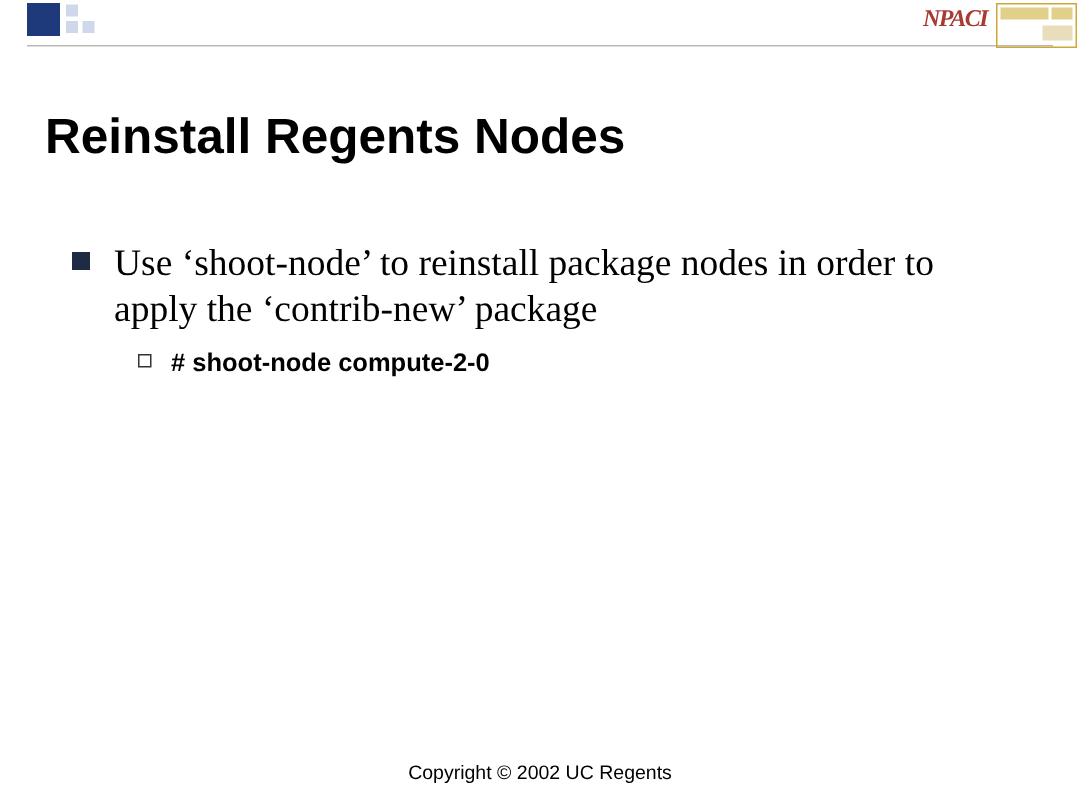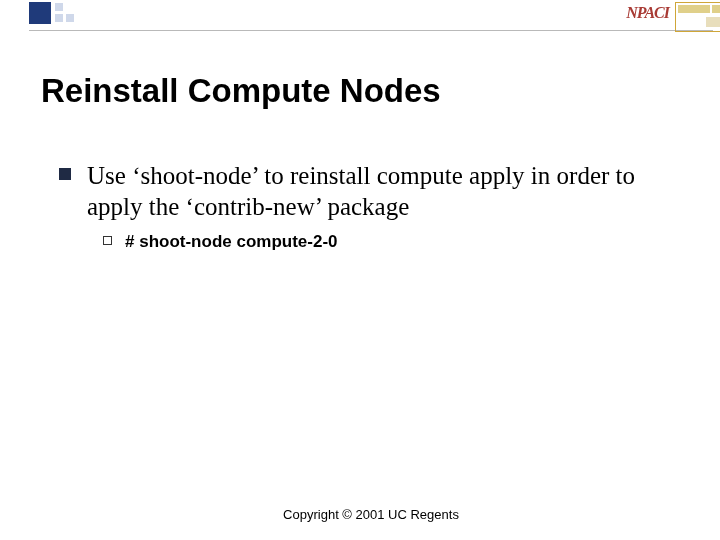--- a/index.html
+++ b/index.html
@@ -4,7 +4,7 @@
 <style>
   * { margin: 0; padding: 0; box-sizing: border-box; }
   html, body { width: 720px; height: 540px; background: #ffffff; font-family: Arial, Helvetica, sans-serif; overflow: hidden; }
-  .slide { position: relative; width: 628px; height: 540px; margin-left: 11px; }
+  .slide { position: relative; width: 628px; height: 540px; }
   .topbar { position: absolute; top: 0; left: 0; width: 720px; height: 38px; }
   .deco-big { position: absolute; top: 2px; left: 18px; width: 22px; height: 22px; background: #1f3a7a; }
   .deco-s1 { position: absolute; top: 3px; left: 44px; width: 8px; height: 8px; background: #cfd8ea; }

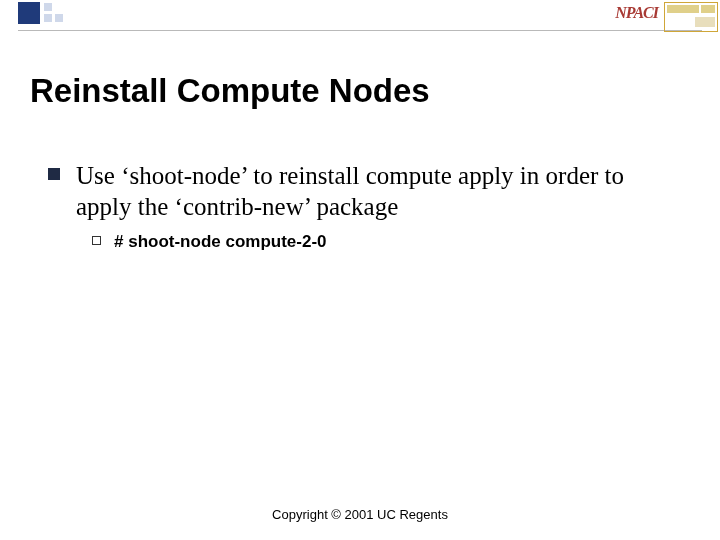--- a/index.html
+++ b/index.html
@@ -43,7 +43,7 @@
     </div>
   </div>
 
-  <div class="title">Reinstall Compute Nodes</div>
+  <div class="title">Reinstall Regents Nodes</div>
 
   <div class="b1">
     <div class="b1-mark"></div>

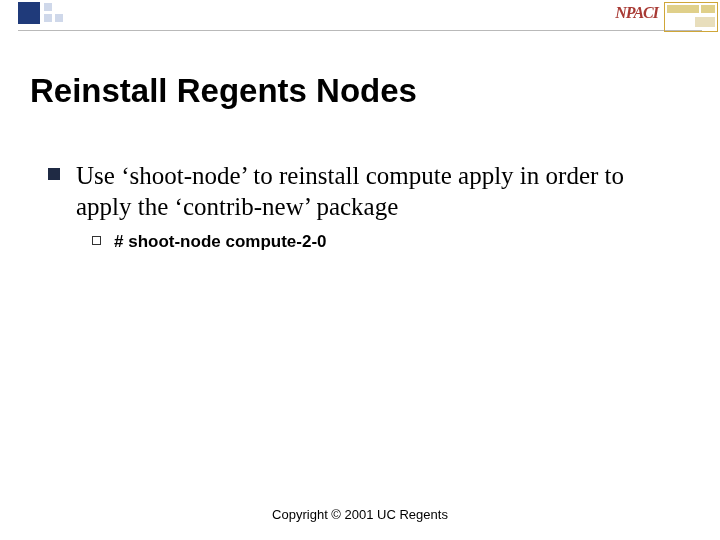--- a/index.html
+++ b/index.html
@@ -47,7 +47,7 @@
 
   <div class="b1">
     <div class="b1-mark"></div>
-    <div class="b1-text">Use ‘shoot-node’ to reinstall compute apply in order to apply the ‘contrib-new’ package</div>
+    <div class="b1-text">Use ‘shoot-node’ to reinstall package nodes in order to apply the ‘contrib-new’ package</div>
   </div>
 
   <div class="b2">

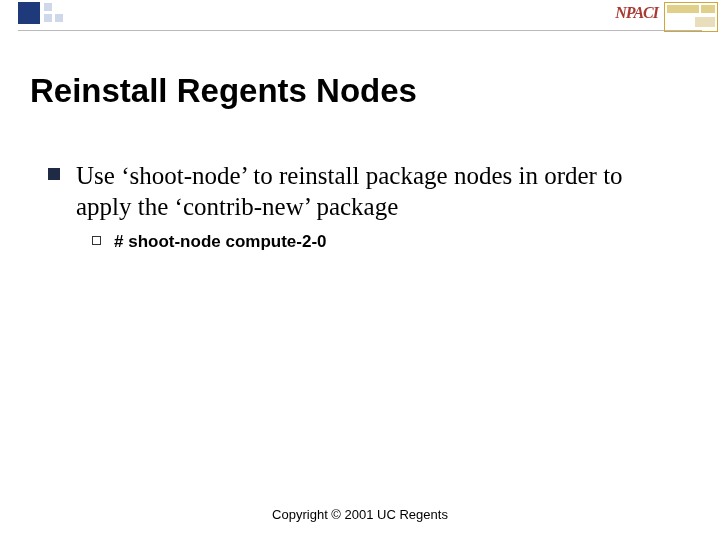--- a/index.html
+++ b/index.html
@@ -55,7 +55,7 @@
     <div class="b2-text"># shoot-node compute-2-0</div>
   </div>
 
-  <div class="footer">Copyright © 2001 UC Regents</div>
+  <div class="footer">Copyright © 2002 UC Regents</div>
 </div>
 
 </body></html>

